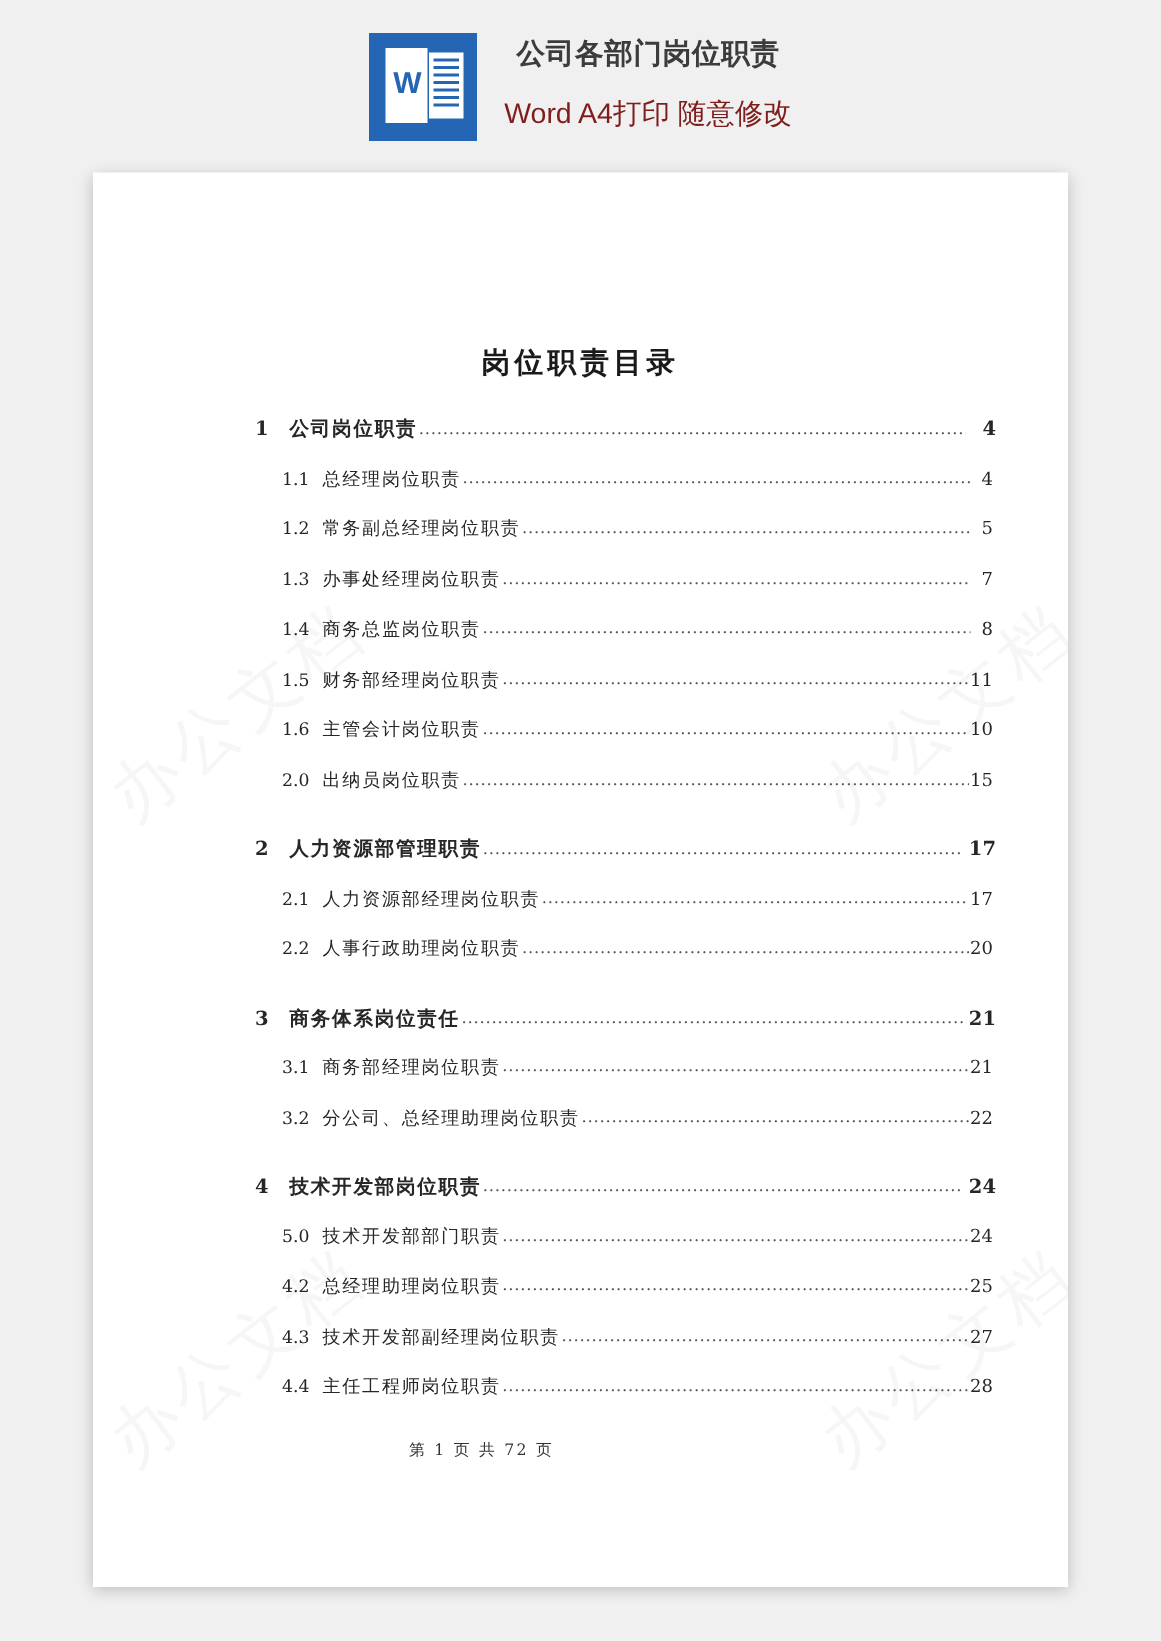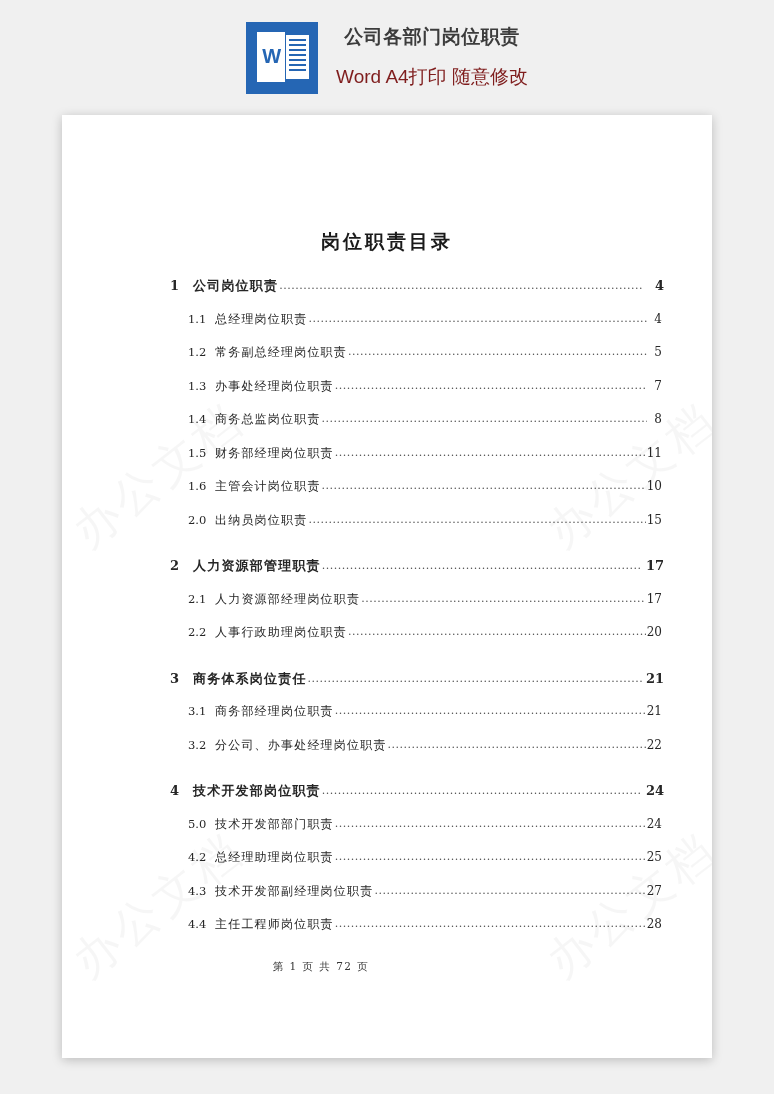--- a/index.html
+++ b/index.html
@@ -326,7 +326,7 @@
         </div>
         <div class="toc-row lvl2">
           <span class="num">3.2</span>
-          <span class="label">分公司、办事处经理岗位职责</span>
+          <span class="label">分公司、总经理助理岗位职责</span>
           <span class="dots">............................................................................................................................................................................................................................</span>
           <span class="pg">22</span>
         </div>

